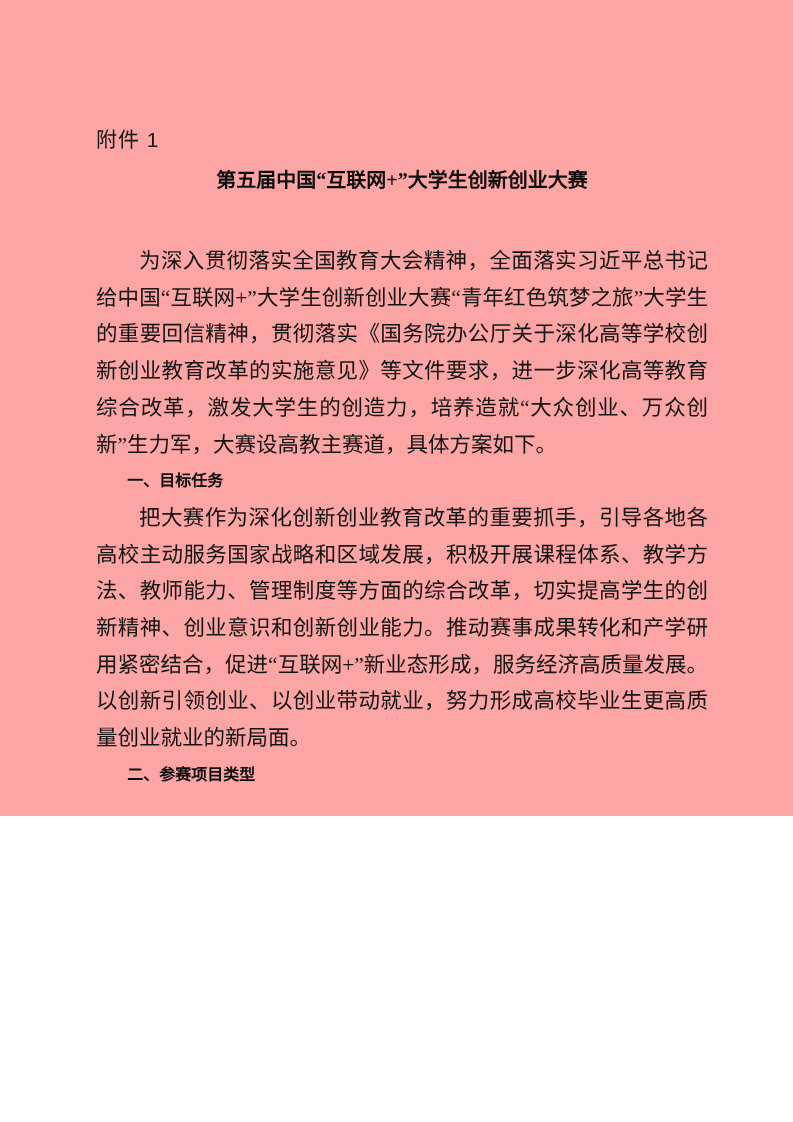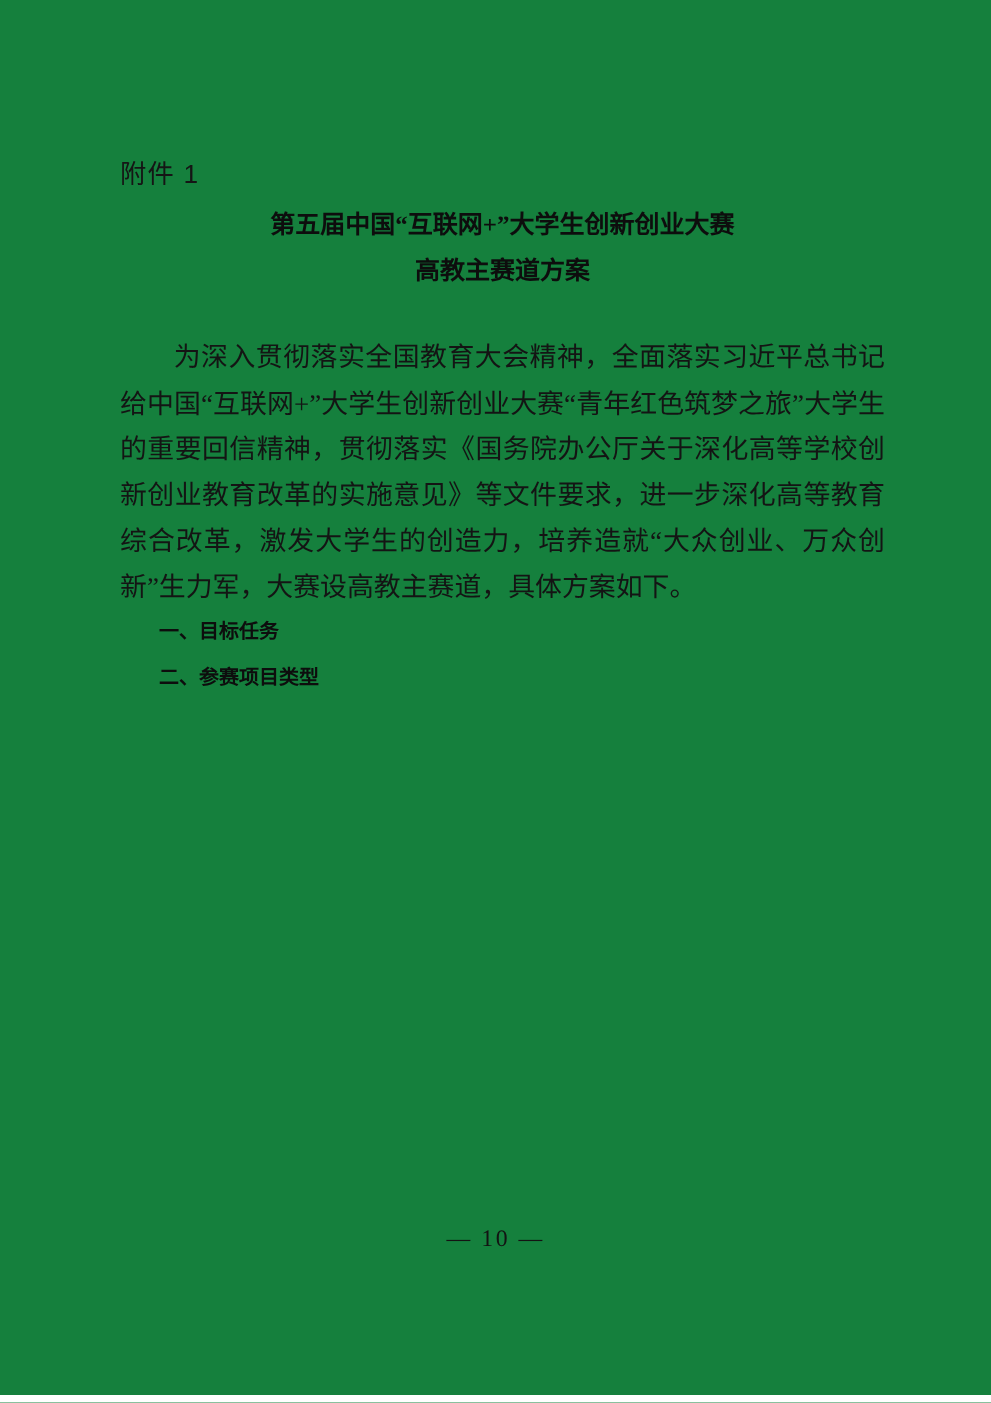--- a/index.html
+++ b/index.html
@@ -10,8 +10,8 @@
   .page {
     position: relative;
     width: 793px;
-    height: 1116px;
-    background: #15803d;
+    height: 816px;
+    background: #fca5a5;
     color: #111111;
     overflow: hidden;
     font-family: "Liberation Serif", "DejaVu Serif", serif;

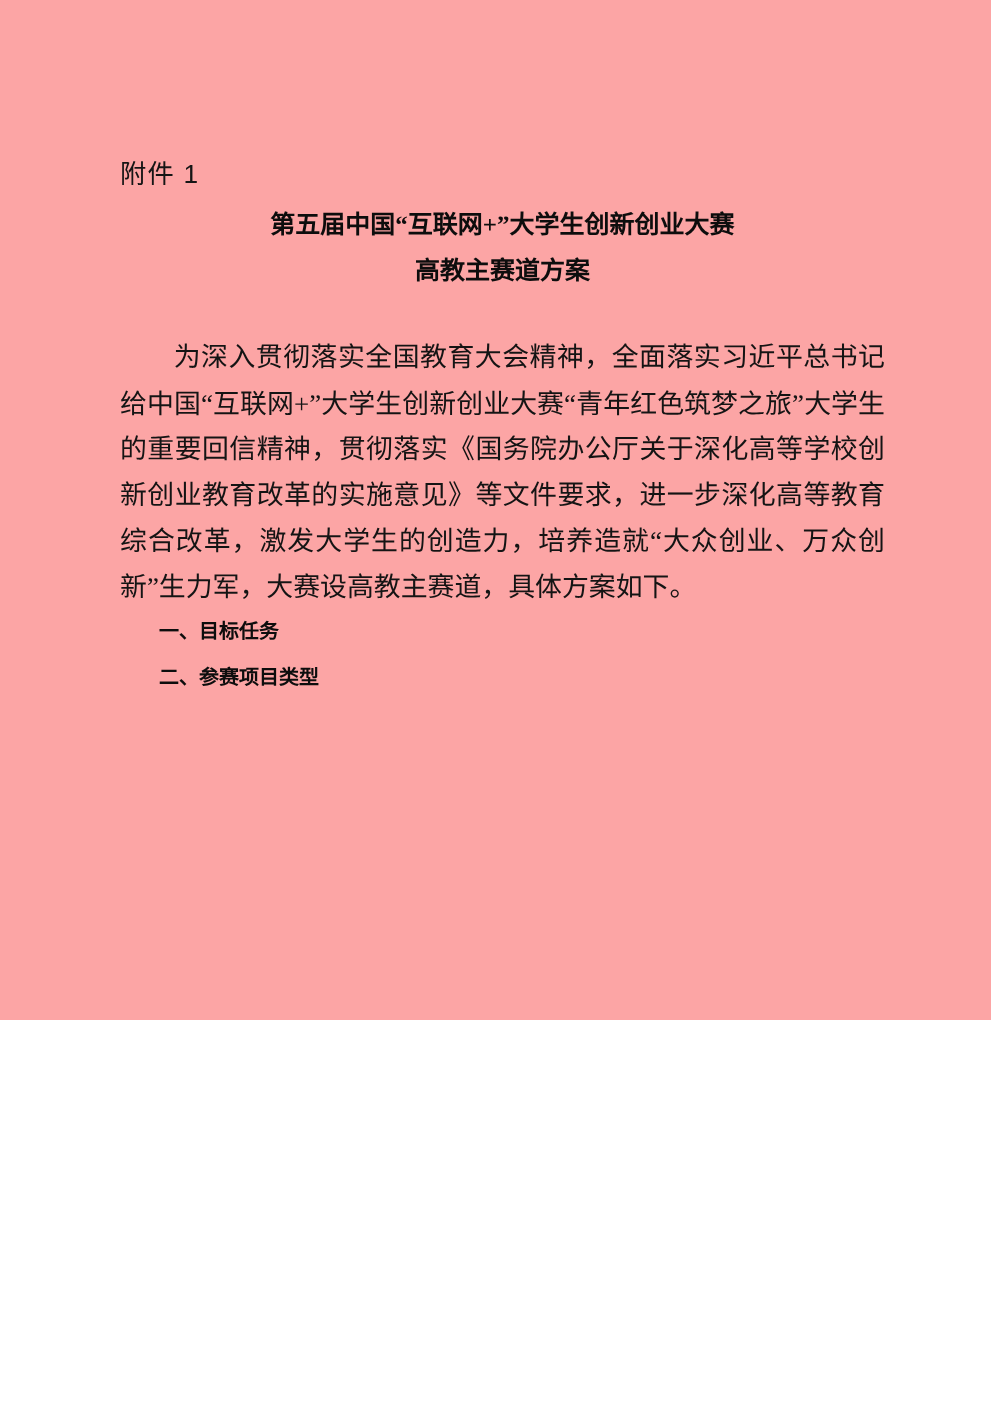--- a/index.html
+++ b/index.html
@@ -79,7 +79,6 @@
 
     <div class="doc-title">
       <div>第五届中国“互联网+”大学生创新创业大赛</div>
-      <div>高教主赛道方案</div>
     </div>
 
     <div class="doc-body">

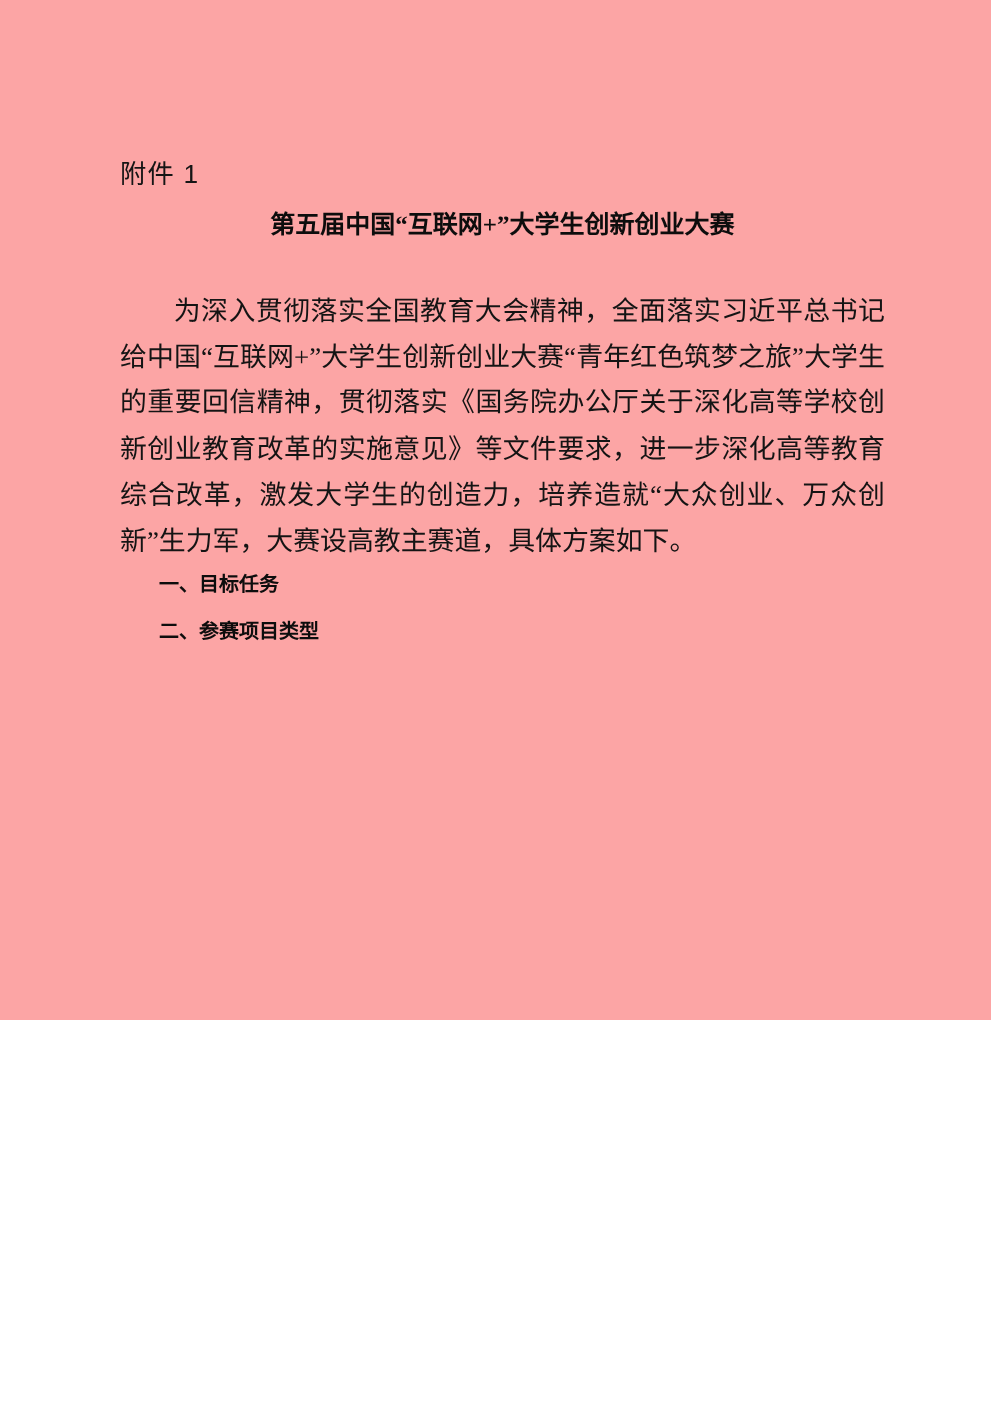--- a/index.html
+++ b/index.html
@@ -38,7 +38,7 @@
     color: #0d0d0d;
   }
   .doc-body {
-    margin-top: 32px;
+    margin-top: 44px;
     font-size: 21.5px;
     line-height: 36.7px;
     text-align: justify;

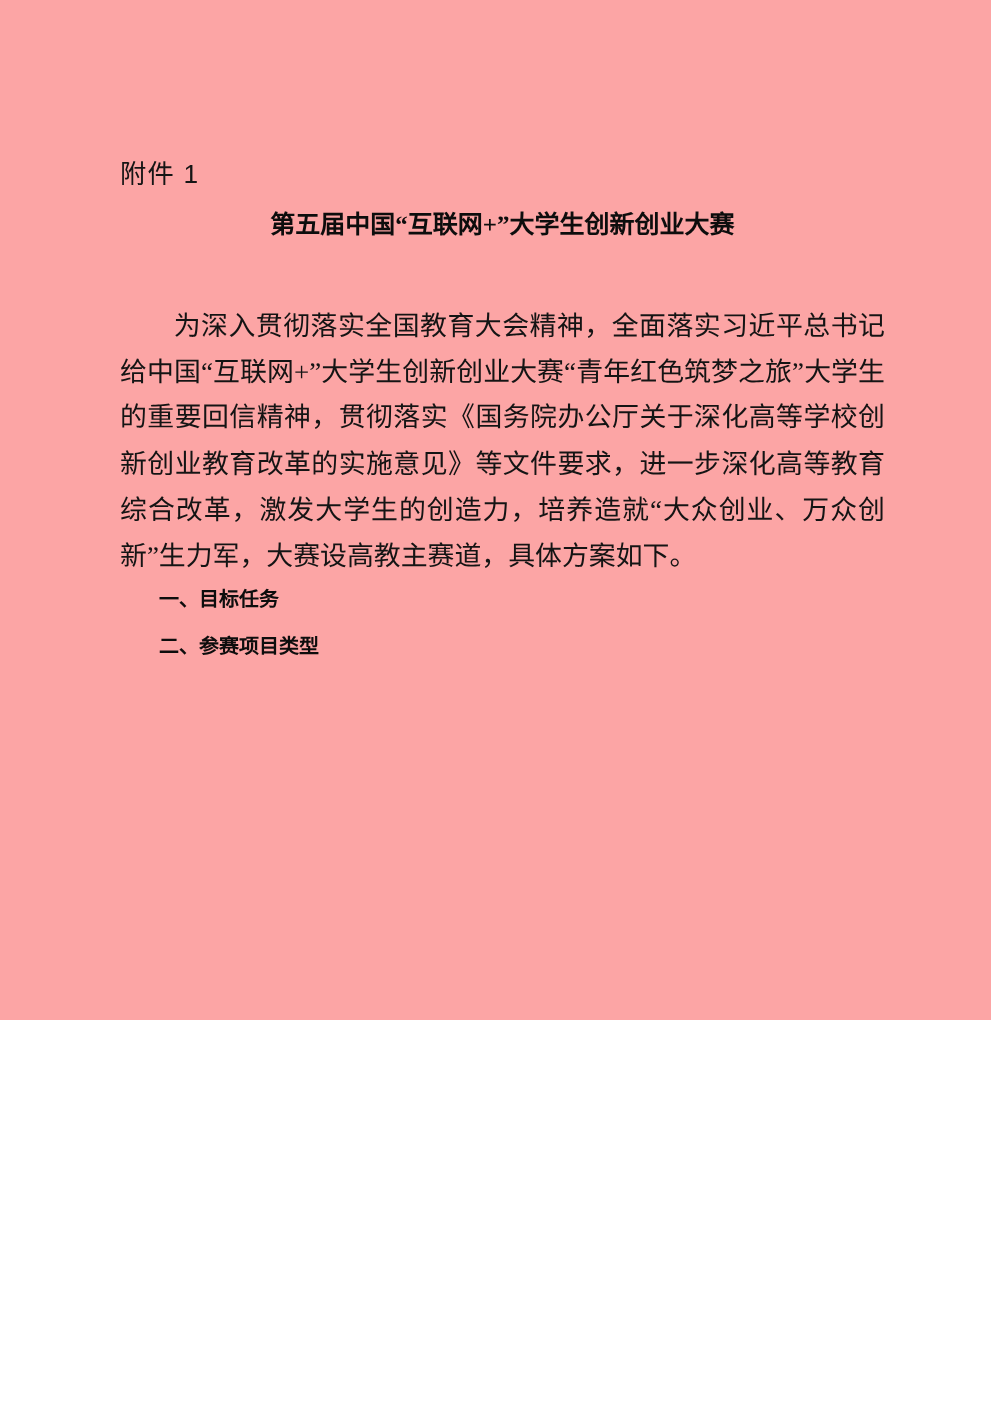--- a/index.html
+++ b/index.html
@@ -84,6 +84,7 @@
     <div class="doc-body">
       <p class="para">为深入贯彻落实全国教育大会精神，全面落实习近平总书记给中国“互联网+”大学生创新创业大赛“青年红色筑梦之旅”大学生的重要回信精神，贯彻落实《国务院办公厅关于深化高等学校创新创业教育改革的实施意见》等文件要求，进一步深化高等教育综合改革，激发大学生的创造力，培养造就“大众创业、万众创新”生力军，大赛设高教主赛道，具体方案如下。</p>
       <h3 class="heading">一、目标任务</h3>
+      <p class="para">把大赛作为深化创新创业教育改革的重要抓手，引导各地各高校主动服务国家战略和区域发展，积极开展课程体系、教学方法、教师能力、管理制度等方面的综合改革，切实提高学生的创新精神、创业意识和创新创业能力。推动赛事成果转化和产学研用紧密结合，促进“互联网+”新业态形成，服务经济高质量发展。以创新引领创业、以创业带动就业，努力形成高校毕业生更高质量创业就业的新局面。</p>
       <h3 class="heading">二、参赛项目类型</h3>
     </div>
 

